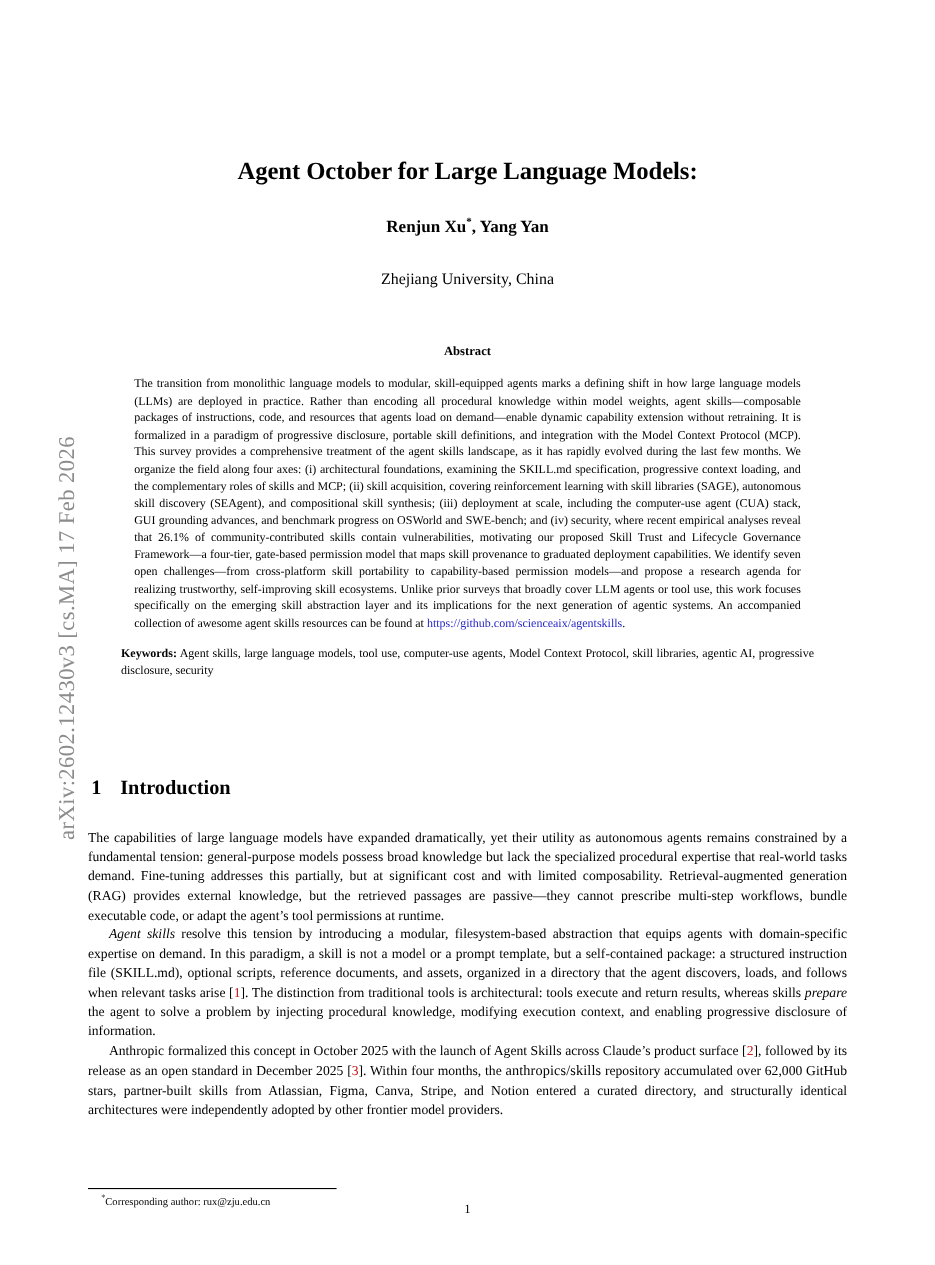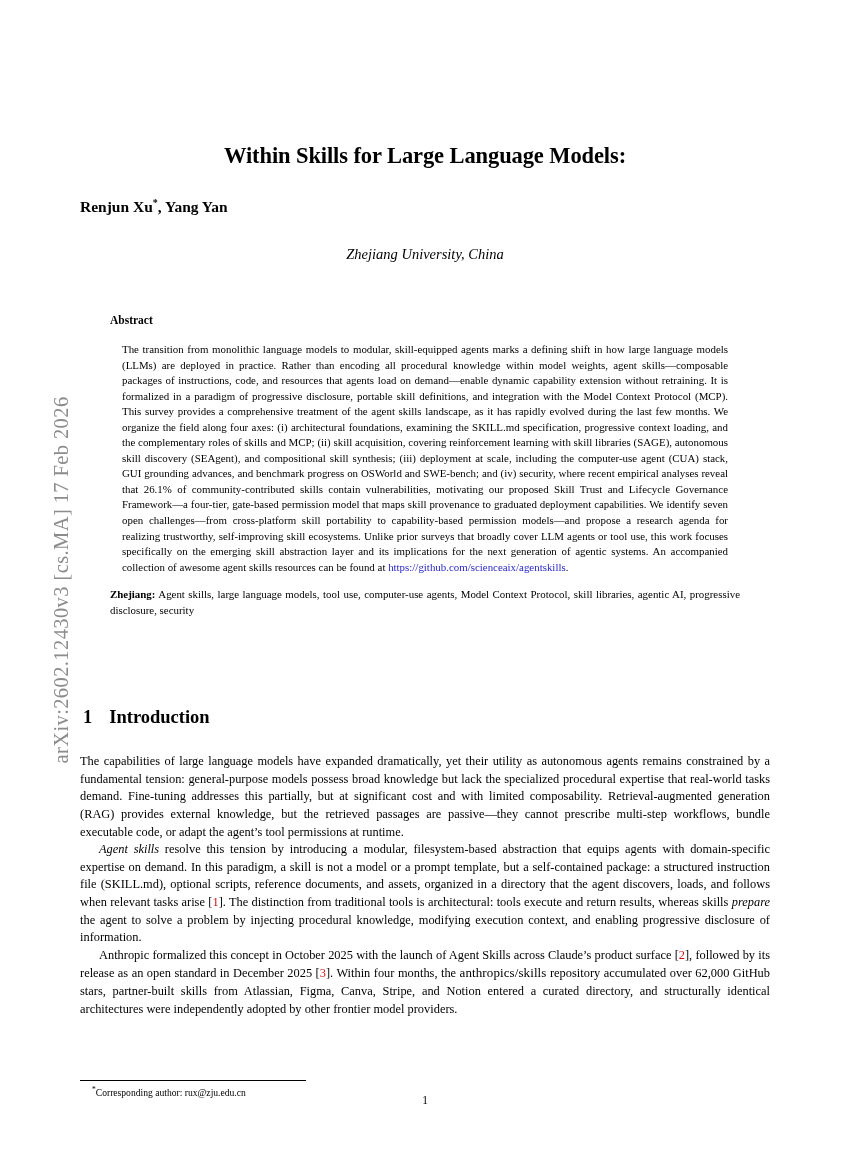--- a/index.html
+++ b/index.html
@@ -177,7 +177,7 @@
   <div id="content">
 
     <h1 class="title">
-      <span>Within Skills for Large Language Models:</span>
+      <span>Agent October for Large Language Models:</span>
     </h1>
 
     <p class="authors"><span>Renjun Xu</span><sup>*</sup><span>, Yang Yan</span></p>

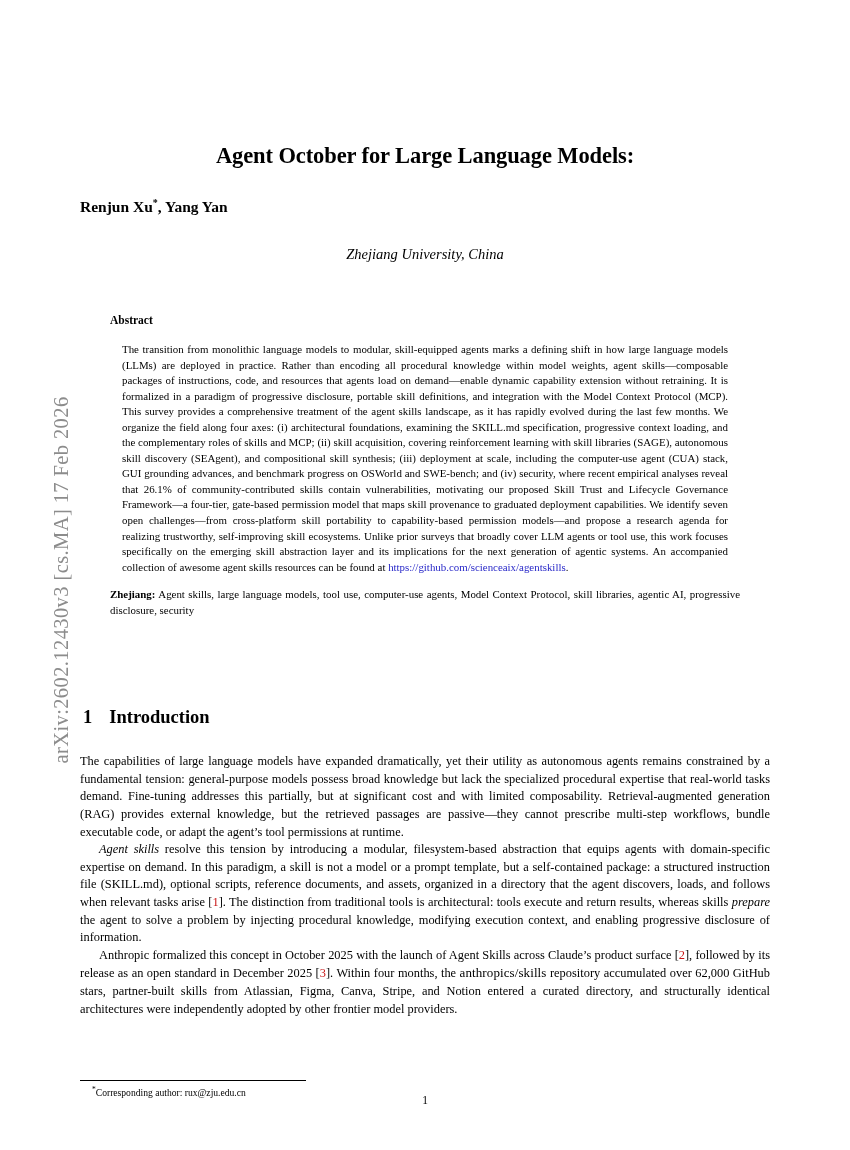--- a/index.html
+++ b/index.html
@@ -58,6 +58,7 @@
   .authors {
     margin: 0;
     padding-top: 27px;
+    text-align: center;
     font-size: 15.5px;
     font-weight: bold;
   }

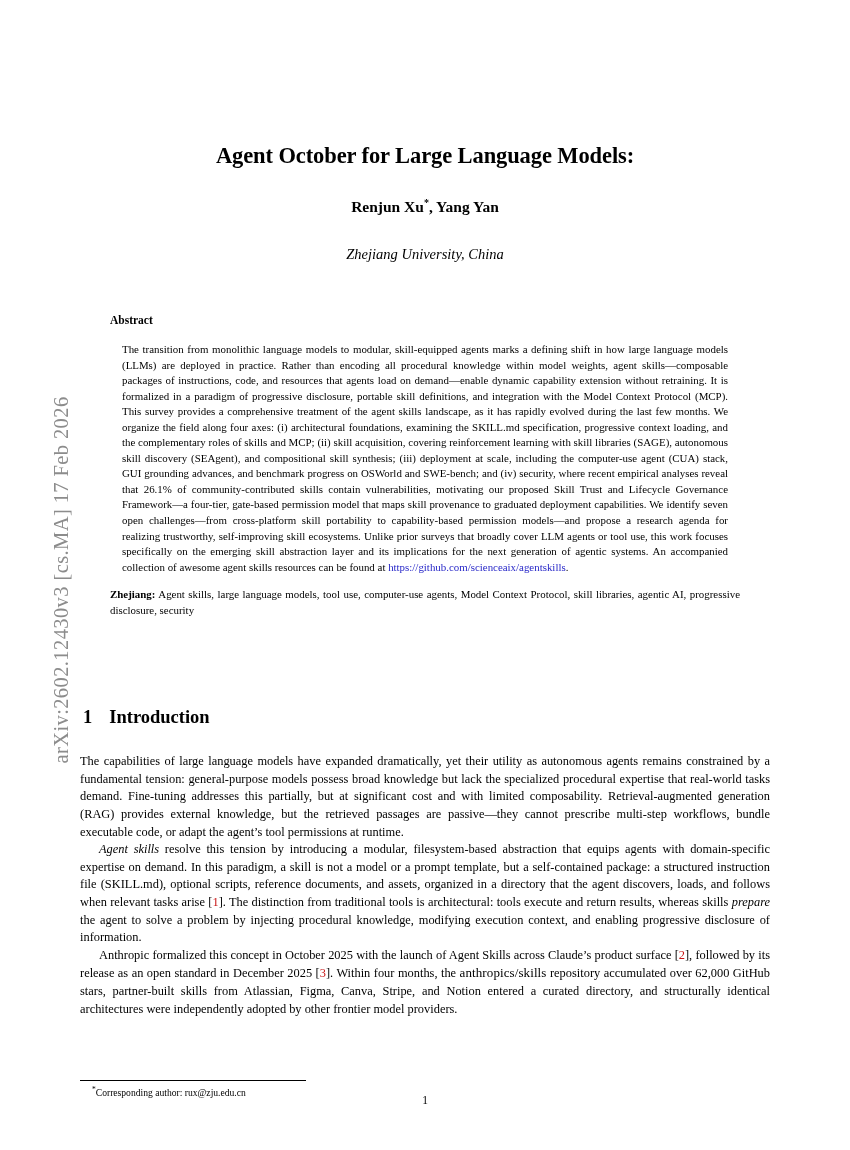--- a/index.html
+++ b/index.html
@@ -72,7 +72,6 @@
     padding-top: 30px;
     text-align: center;
     font-size: 14.5px;
-    font-style: italic;
   }
 
   

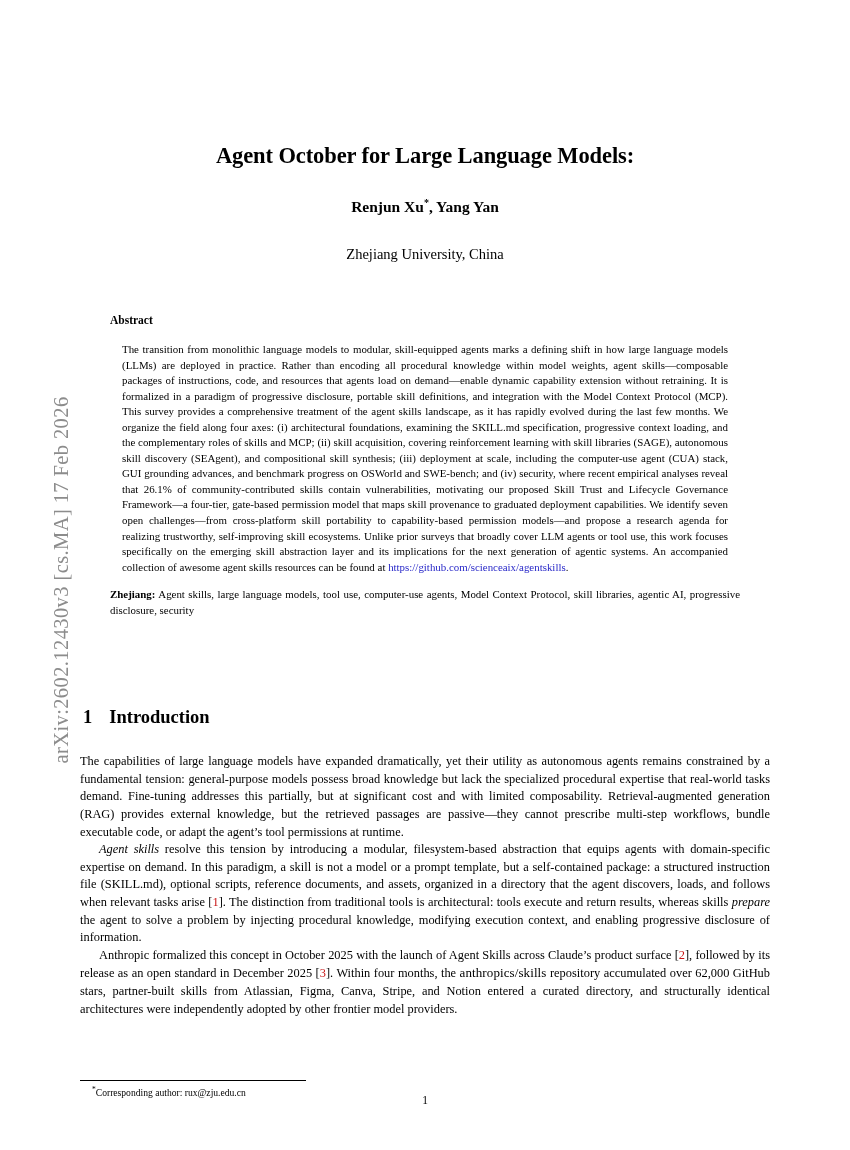--- a/index.html
+++ b/index.html
@@ -81,6 +81,7 @@
   }
   .abstract-heading {
     margin: 0 0 16px 0;
+    text-align: center;
     font-size: 11.5px;
     font-weight: bold;
   }

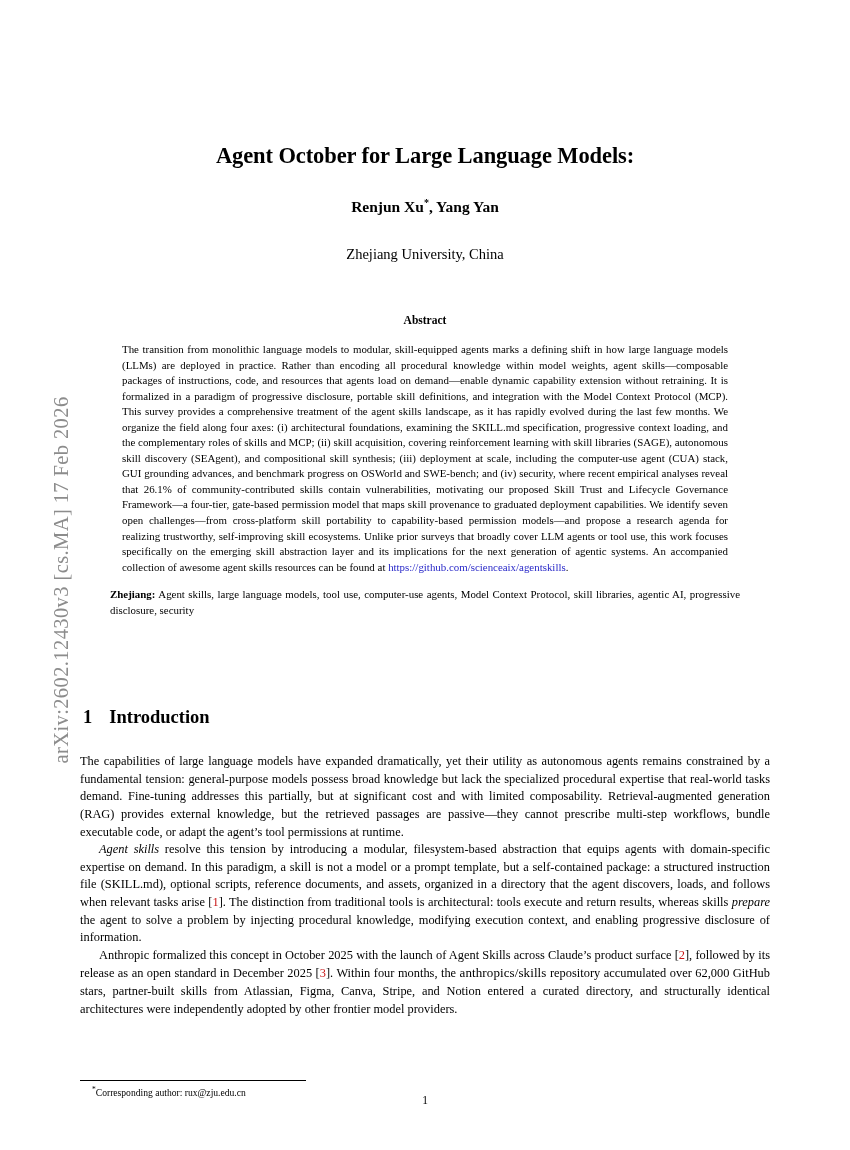--- a/index.html
+++ b/index.html
@@ -189,7 +189,7 @@
       <div class="abstract-heading">Abstract</div>
       <p class="abstract-body"><span>The transition from monolithic language models to modular, skill-equipped agents marks a defining shift in how large language models (LLMs) are deployed in practice. Rather than encoding all procedural knowledge within model weights, agent skills—composable packages of instructions, code, and resources that agents load on demand—enable dynamic capability extension without retraining. It is formalized in a paradigm of progressive disclosure, portable skill definitions, and integration with the Model Context Protocol (MCP). This survey provides a comprehensive treatment of the agent skills landscape, as it has rapidly evolved during the last few months. We organize the field along four axes: (i) architectural foundations, examining the SKILL.md specification, progressive context loading, and the complementary roles of skills and MCP; (ii) skill acquisition, covering reinforcement learning with skill libraries (SAGE), autonomous skill discovery (SEAgent), and compositional skill synthesis; (iii) deployment at scale, including the computer-use agent (CUA) stack, GUI grounding advances, and benchmark progress on OSWorld and SWE-bench; and (iv) security, where recent empirical analyses reveal that 26.1% of community-contributed skills contain vulnerabilities, motivating our proposed Skill Trust and Lifecycle Governance Framework—a four-tier, gate-based permission model that maps skill provenance to graduated deployment capabilities. We identify seven open challenges—from cross-platform skill portability to capability-based permission models—and propose a research agenda for realizing trustworthy, self-improving skill ecosystems. Unlike prior surveys that broadly cover LLM agents or tool use, this work focuses specifically on the emerging skill abstraction layer and its implications for the next generation of agentic systems. An accompanied collection of awesome agent skills resources can be found at </span><a class="link" href="#">https://github.com/scienceaix/agentskills</a><span>.</span></p>
 
-      <p class="keywords"><b>Zhejiang:</b><span> Agent skills, large language models, tool use, computer-use agents, Model Context Protocol, skill libraries, agentic AI, progressive disclosure, security</span></p>
+      <p class="keywords"><b>Keywords:</b><span> Agent skills, large language models, tool use, computer-use agents, Model Context Protocol, skill libraries, agentic AI, progressive disclosure, security</span></p>
     </div>
 
     <h2 class="section-heading"><span class="num">1</span><span>Introduction</span></h2>

